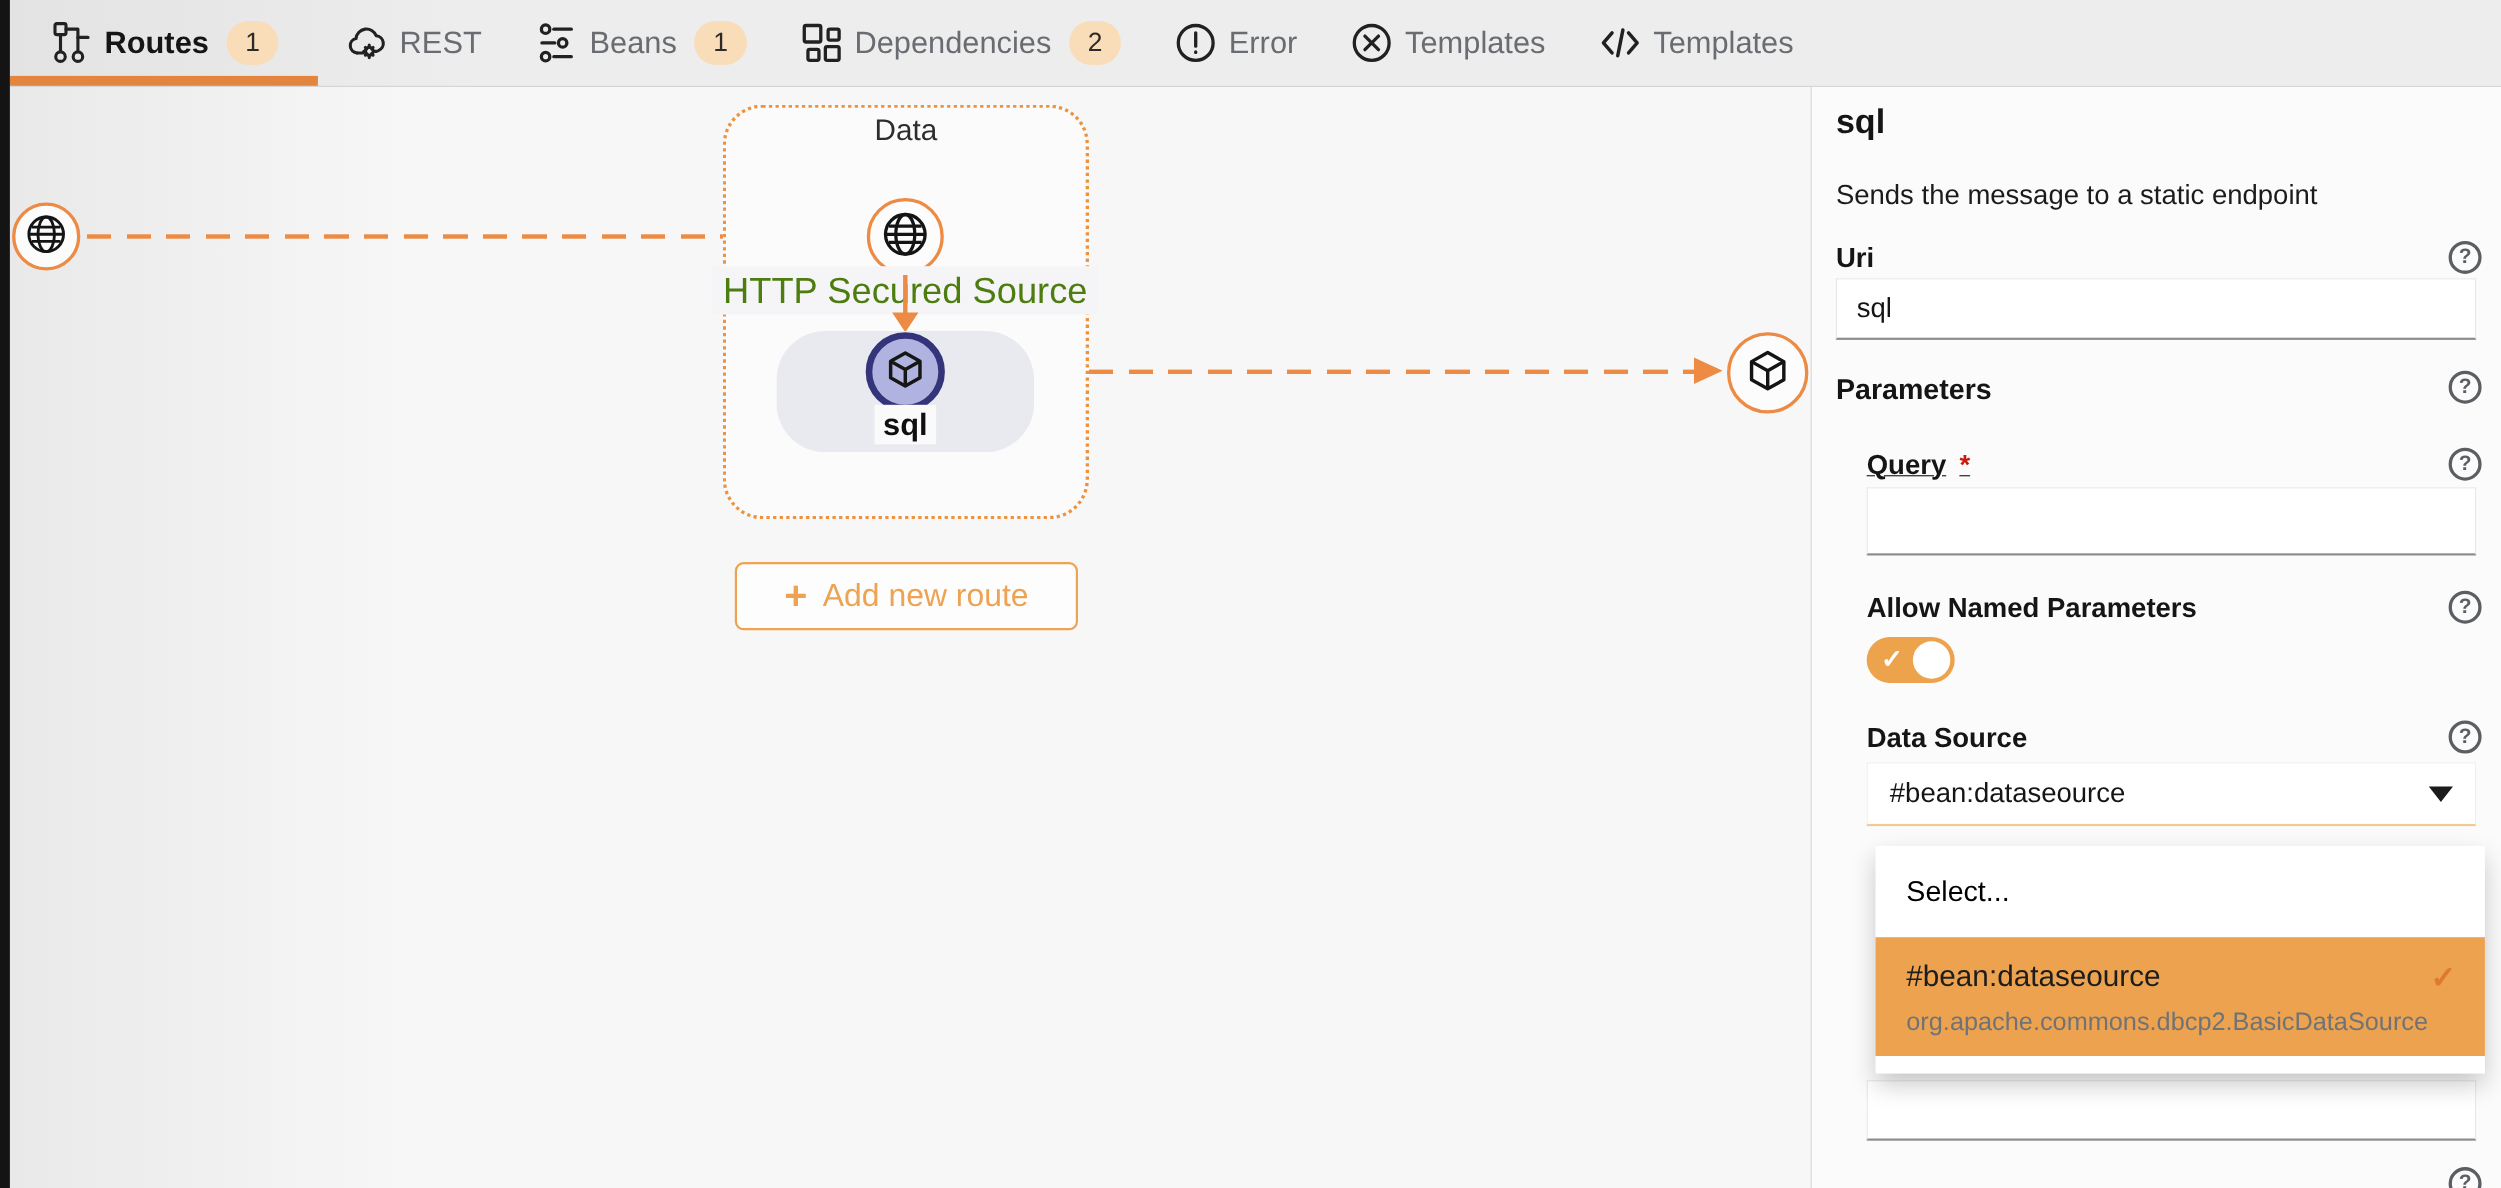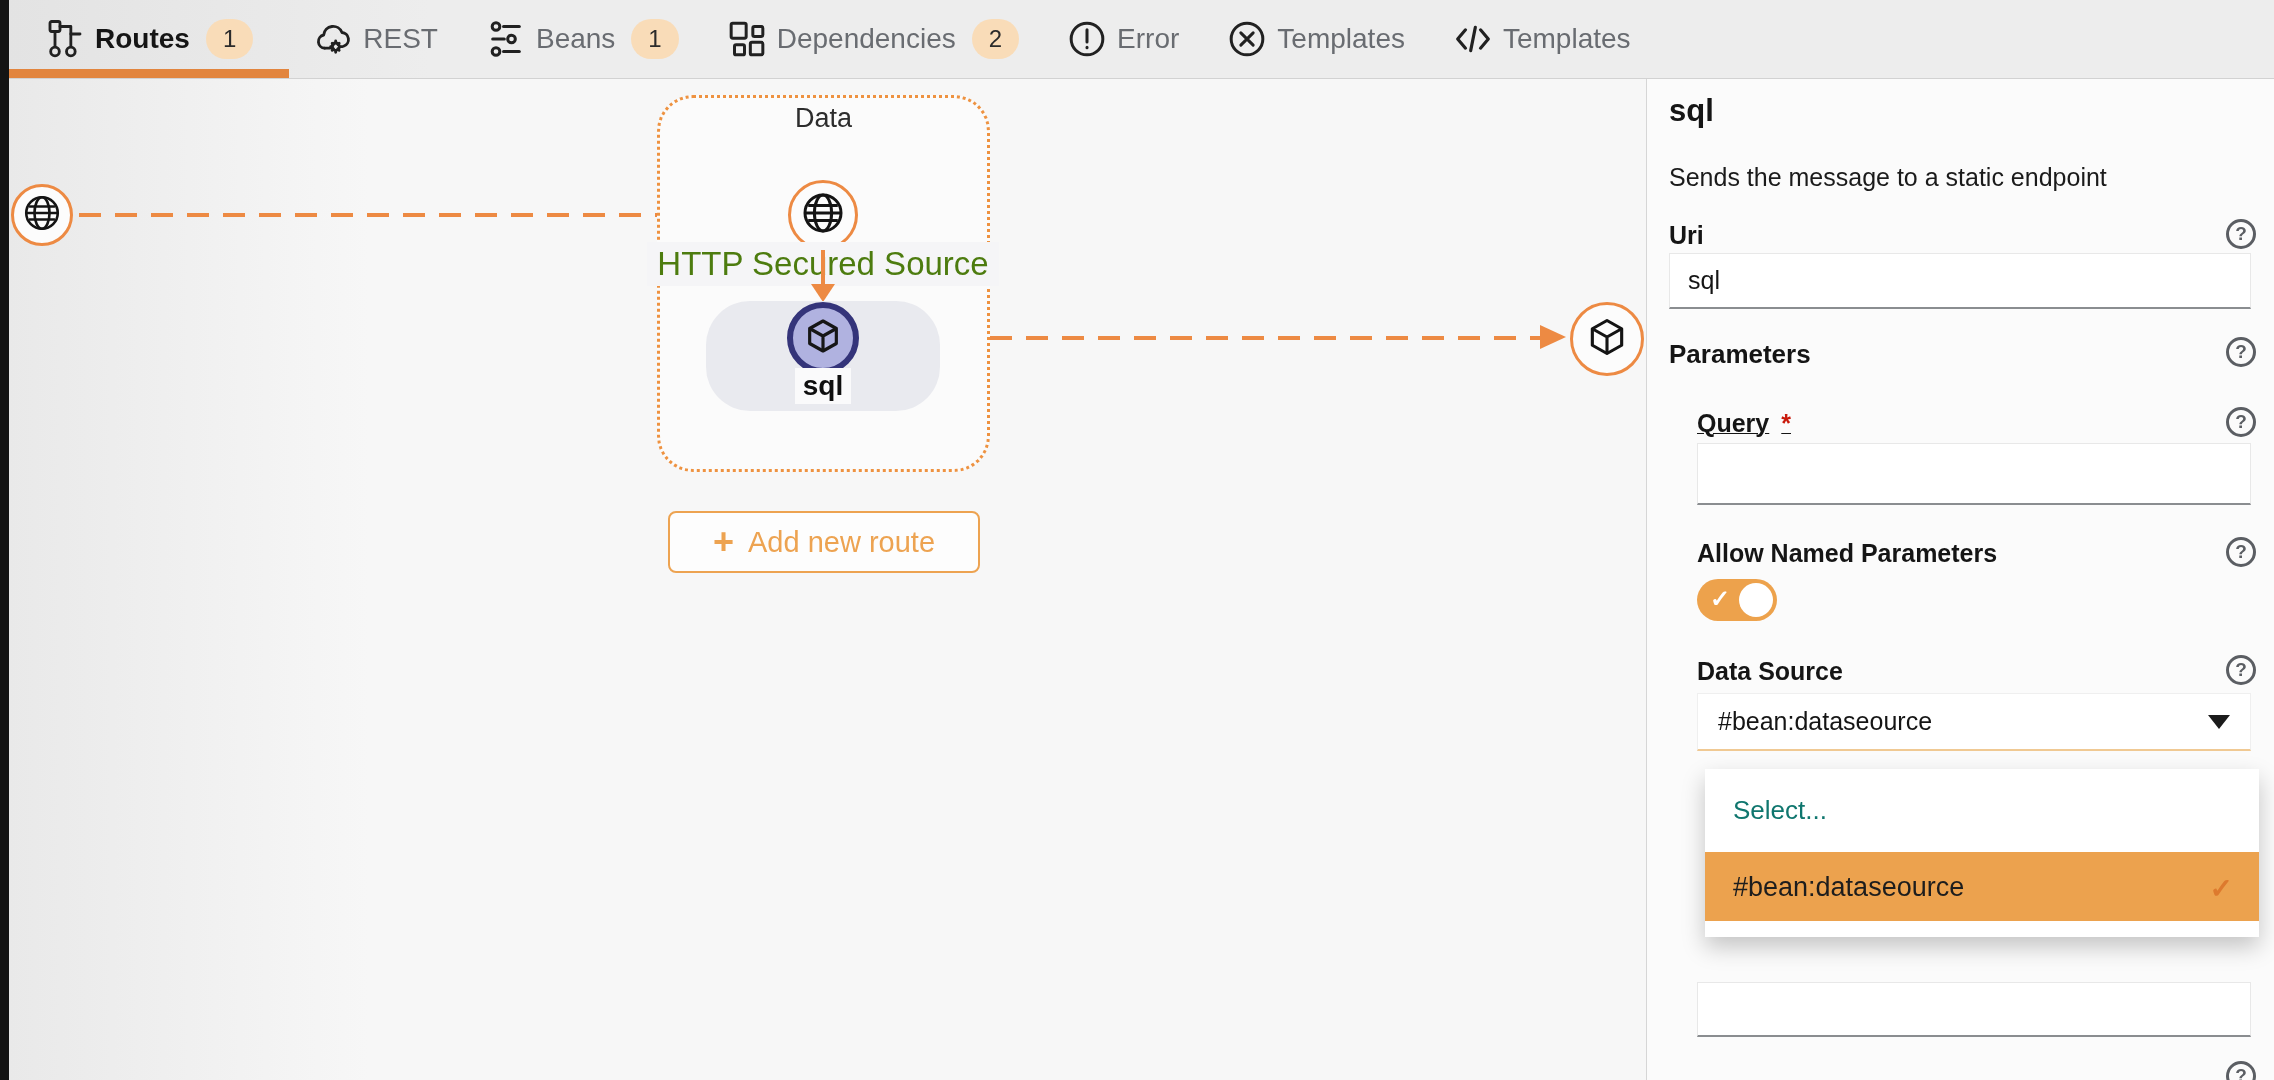--- a/index.html
+++ b/index.html
@@ -97,7 +97,7 @@
   #ghost-input{left:50px;top:903px;width:554px;height:55px;z-index:1;}
   #popup{position:absolute;left:58px;top:690px;width:554px;background:#ffffff;z-index:10;
          box-shadow:0 10px 22px rgba(0,0,0,0.22);padding-bottom:16px;}
-  #opt-select{padding:26px 28px;font-size:26px;color:#0f766e;cursor:pointer;}
+  #opt-select{padding:26px 28px;font-size:26px;color:#000000;cursor:pointer;}
   #opt-bean{position:relative;background:#eca24e;padding:20px 28px 18px;cursor:pointer;}
   #opt-bean .oname{font-size:27px;color:#1d1d1d;}
   #opt-bean .ocheck{position:absolute;right:26px;top:20px;font-size:28px;font-weight:bold;color:#dd7a2e;}

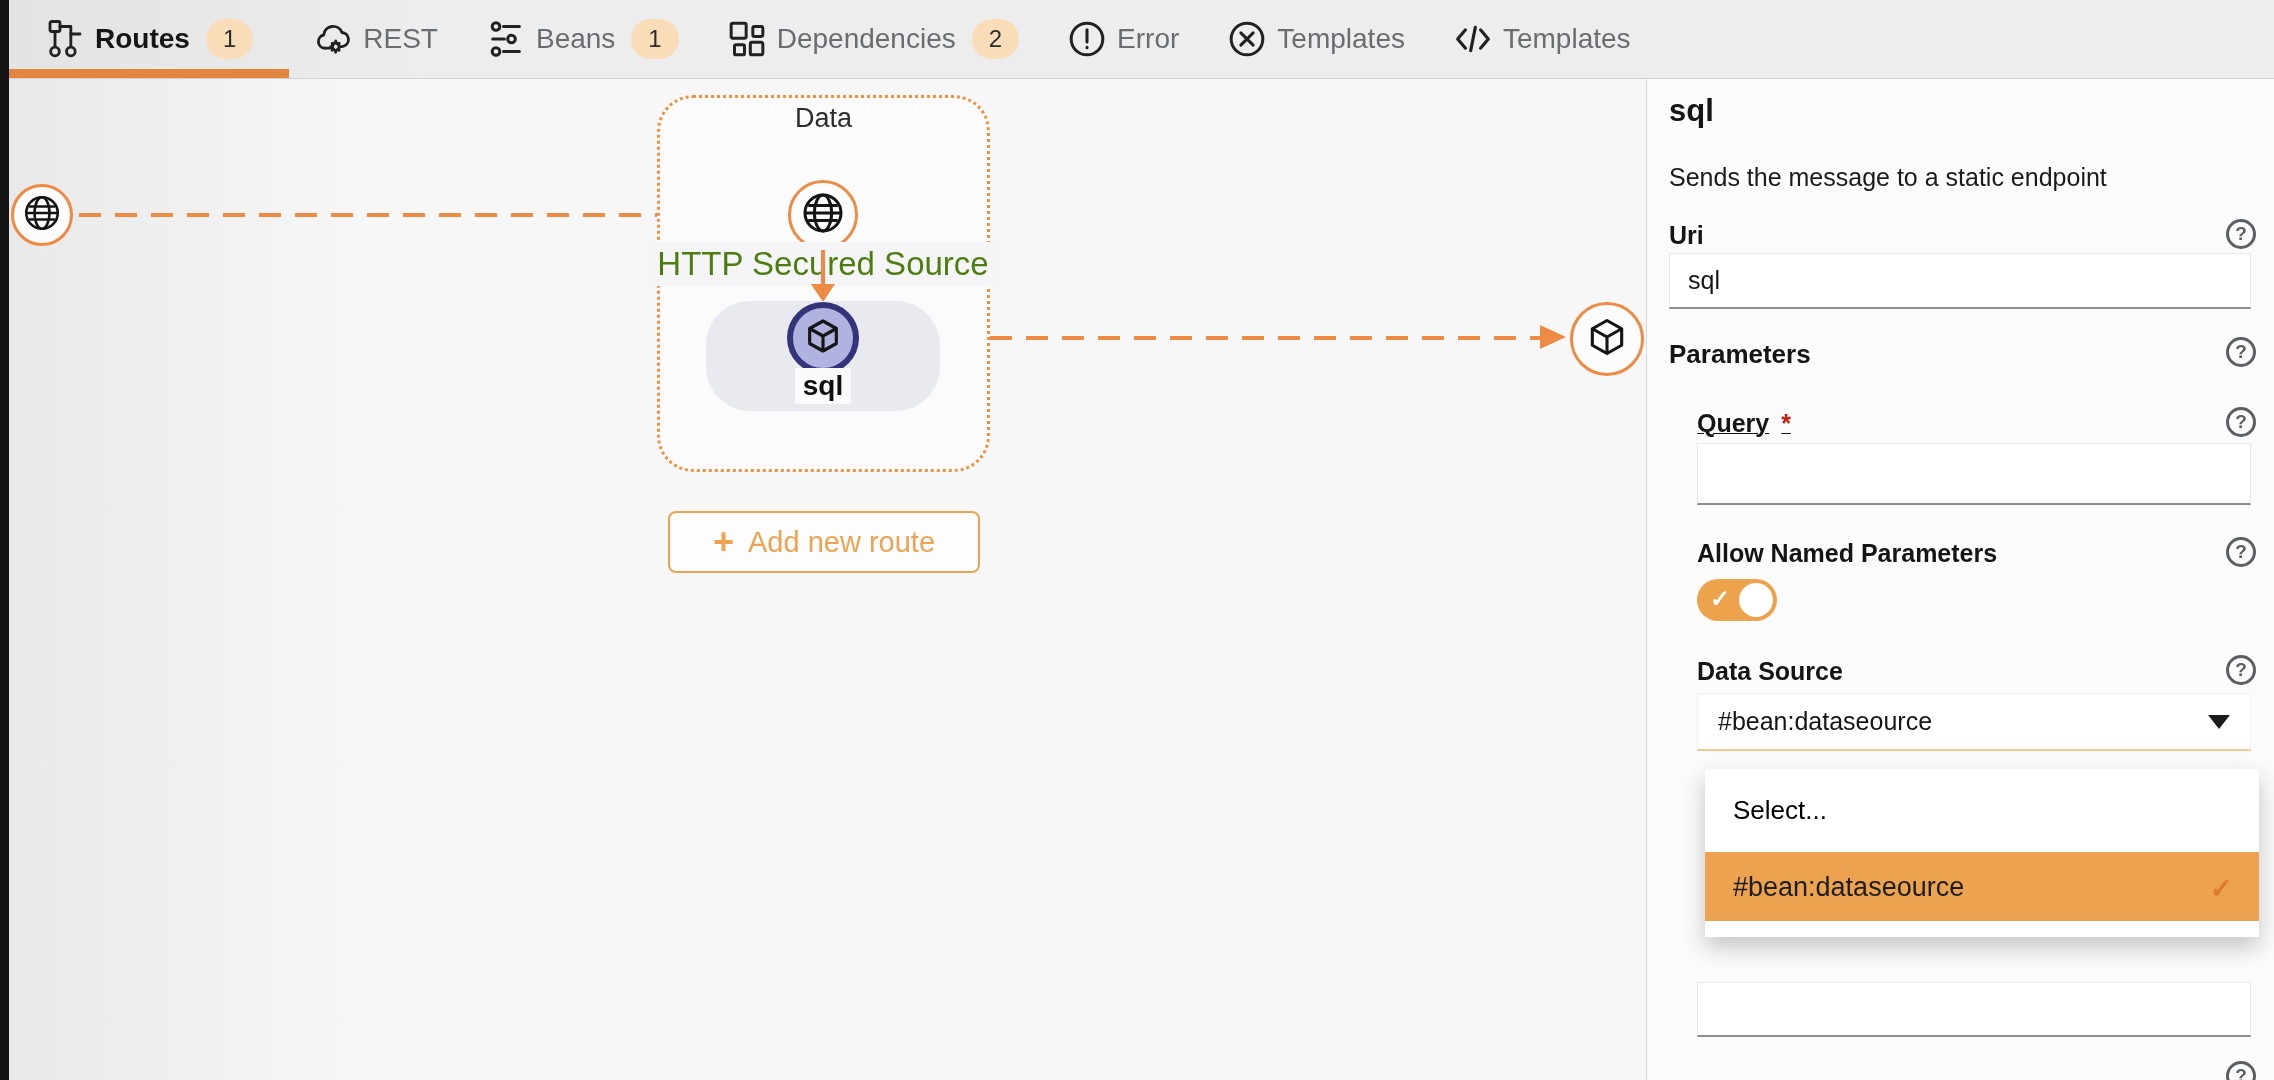--- a/index.html
+++ b/index.html
@@ -300,6 +300,7 @@
       <div id="opt-bean">
         <div class="oname">#bean:dataseource</div>
         <span class="ocheck">✓</span>
+        <div class="otype">org.apache.commons.dbcp2.BasicDataSource</div>
       </div>
     </div>
 

